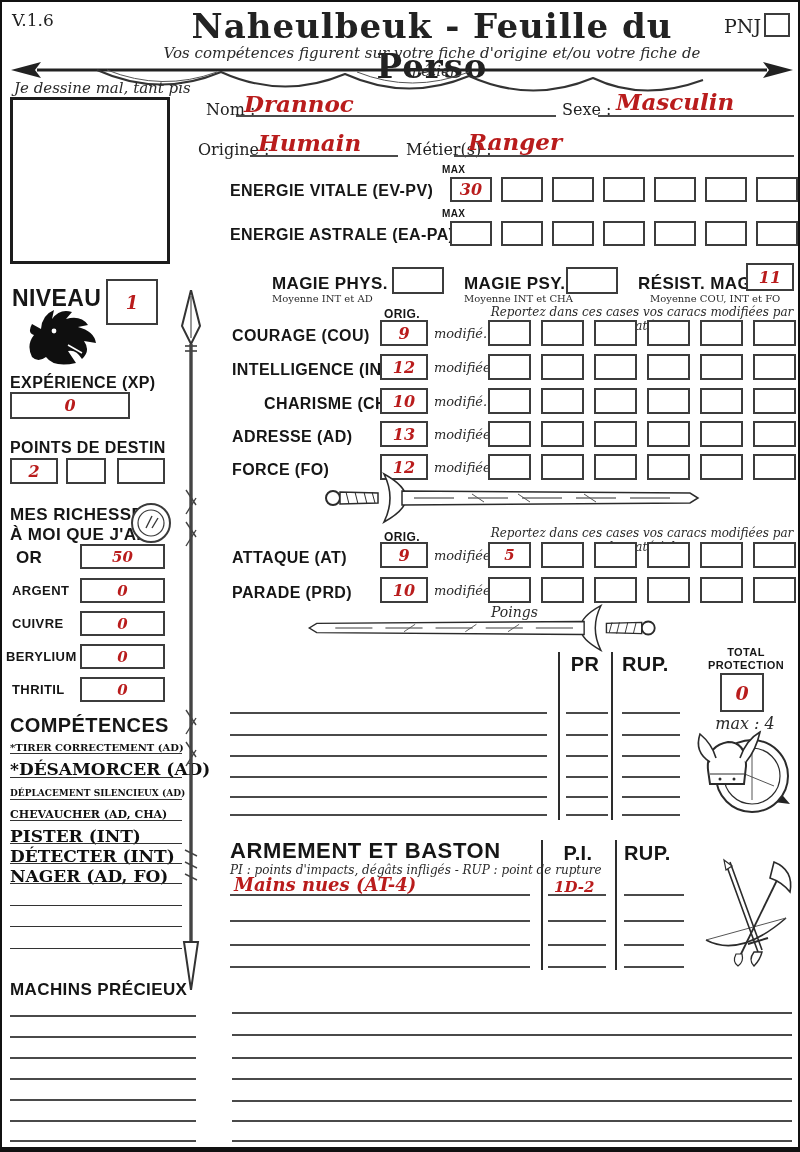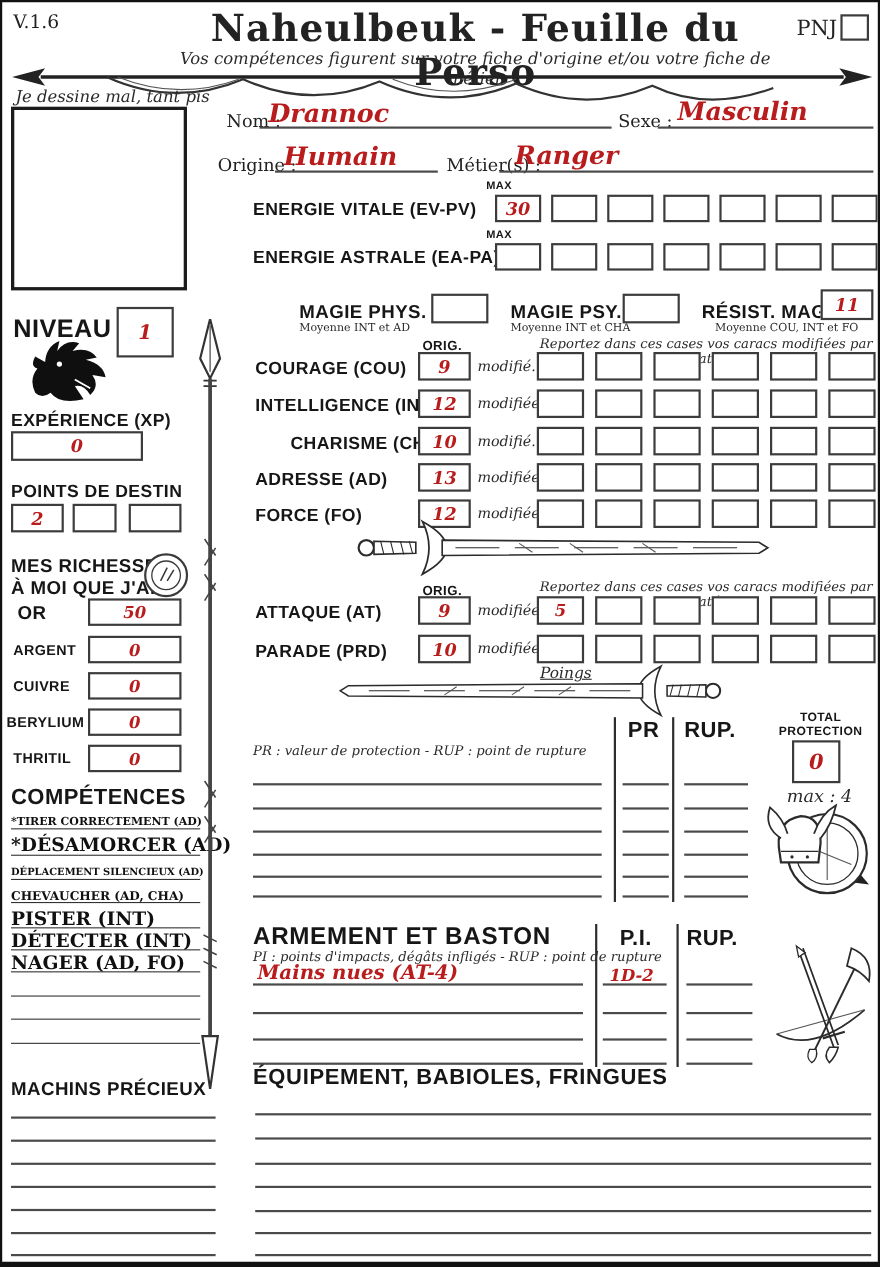--- a/index.html
+++ b/index.html
@@ -199,7 +199,7 @@
       <div class="bx"></div>
       <div class="bx"></div>
   </div>
-  <div class="abs cal" style="left:489px;top:602px;font-size:14px;text-decoration:underline;">Poings</div>
+  <div class="abs cal" style="left:489px;top:602px;font-size:14px;">Poings</div>
 
   <div class="abs" style="left:290px;top:600px;transform:scaleX(-1);">
     <svg width="380" height="52" viewBox="0 0 380 56">

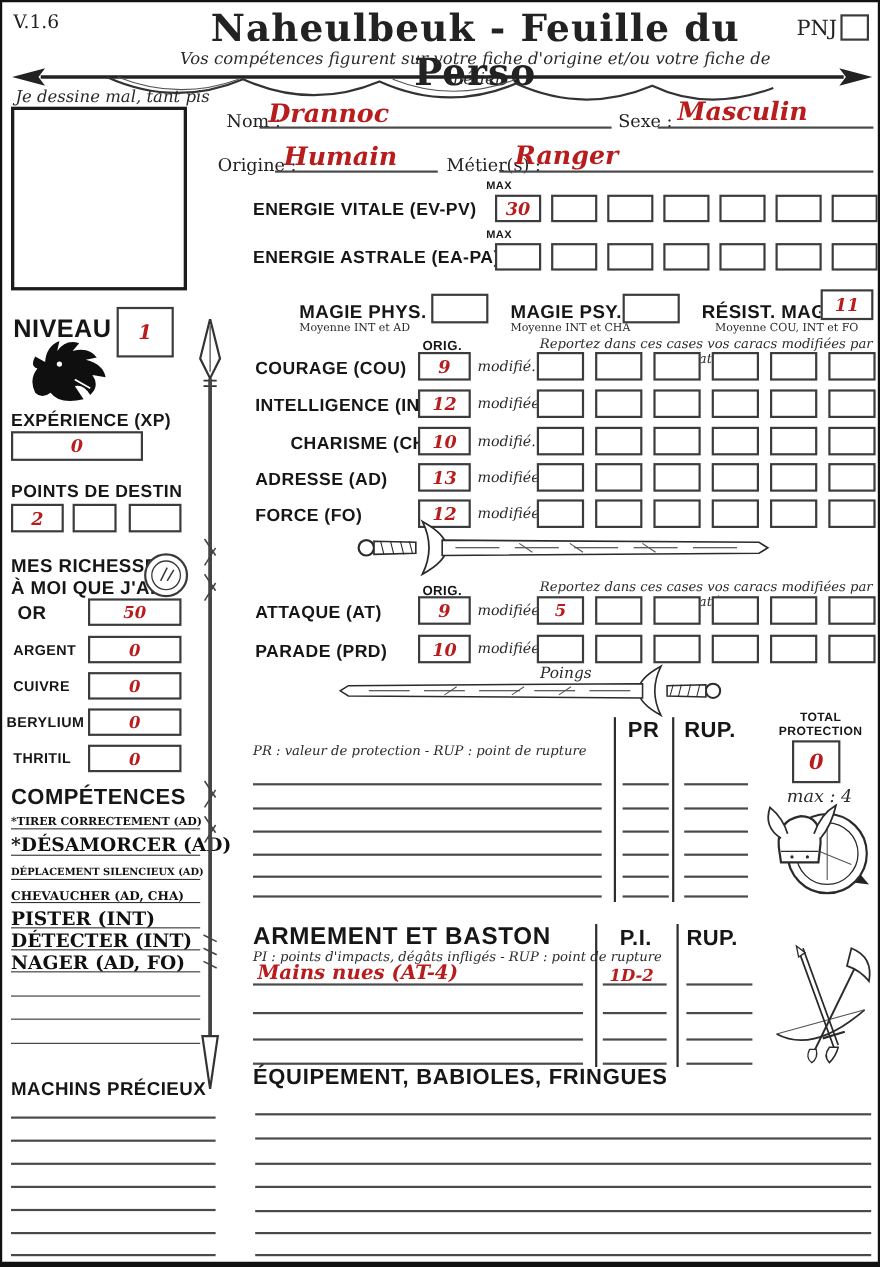--- a/index.html
+++ b/index.html
@@ -213,7 +213,6 @@
     </svg>
   </div>
 
-  <div class="abs cal" style="left:228px;top:673px;font-size:12px;">PR : valeur de protection - RUP : point de rupture</div>
   <div class="abs vbar" style="left:556px;top:650px;height:168px;"></div>
   <div class="abs vbar" style="left:609px;top:650px;height:168px;"></div>
   <div class="abs hd ctr" style="left:560px;top:651px;width:46px;font-size:20px;">PR</div>

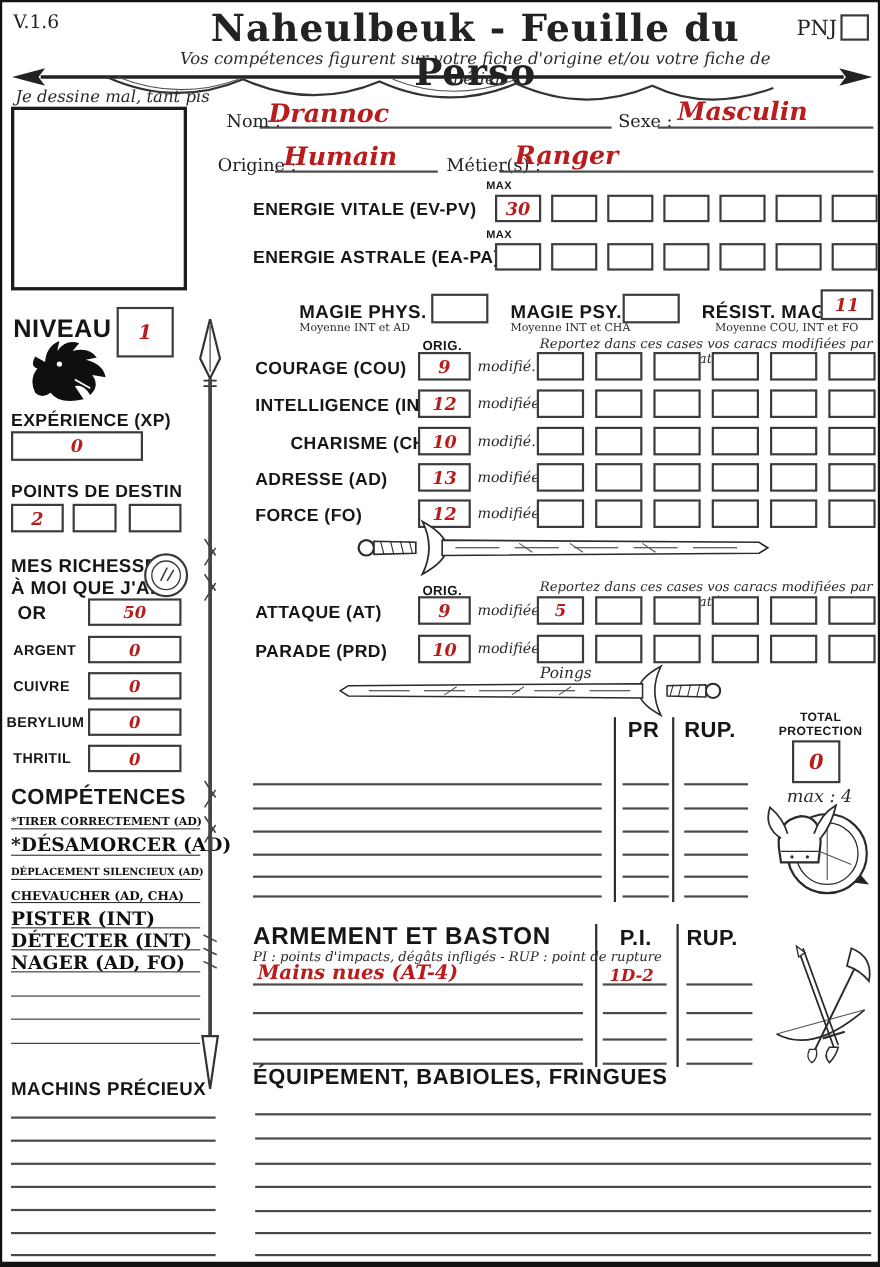--- a/index.html
+++ b/index.html
@@ -296,7 +296,6 @@
     </svg>
   </div>
 
-  <div class="abs hd" style="left:228px;top:966px;font-size:20px;letter-spacing:.6px;">ÉQUIPEMENT, BABIOLES, FRINGUES</div>
   <div class="abs ln" style="left:230px;top:994px;width:560px;height:18px;"></div>
   <div class="abs ln" style="left:230px;top:1016px;width:560px;height:18px;"></div>
   <div class="abs ln" style="left:230px;top:1039px;width:560px;height:18px;"></div>

